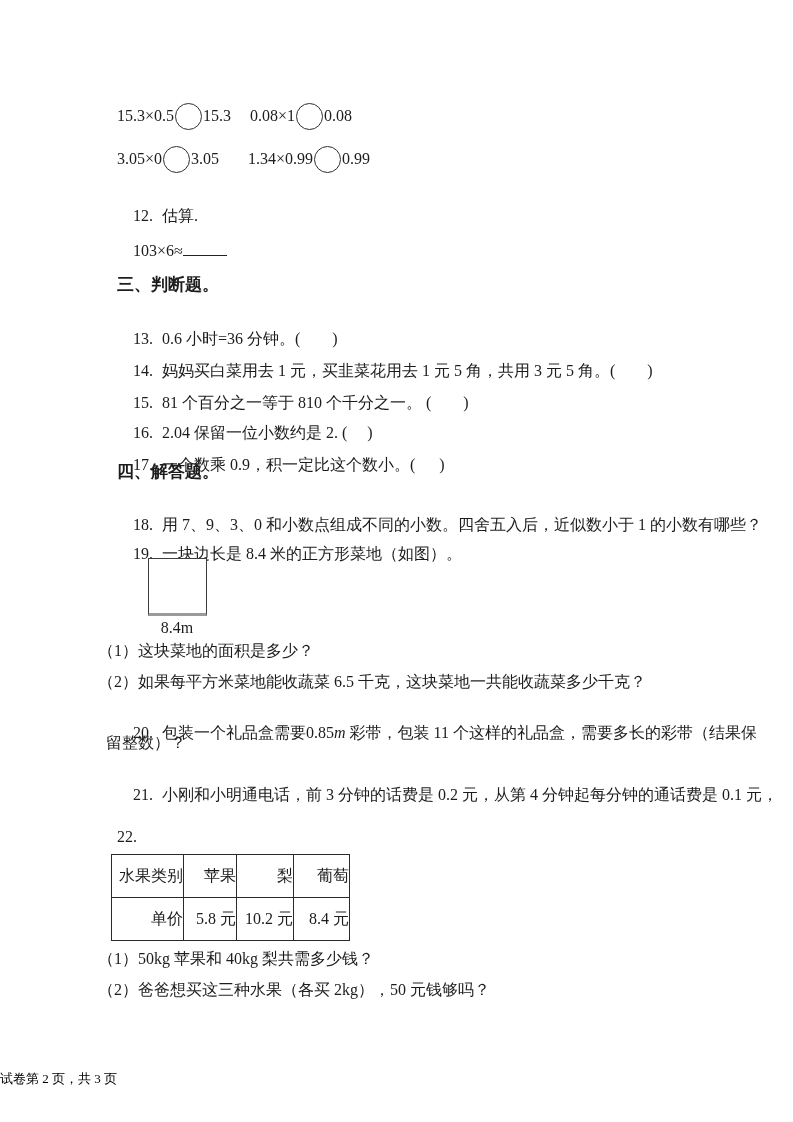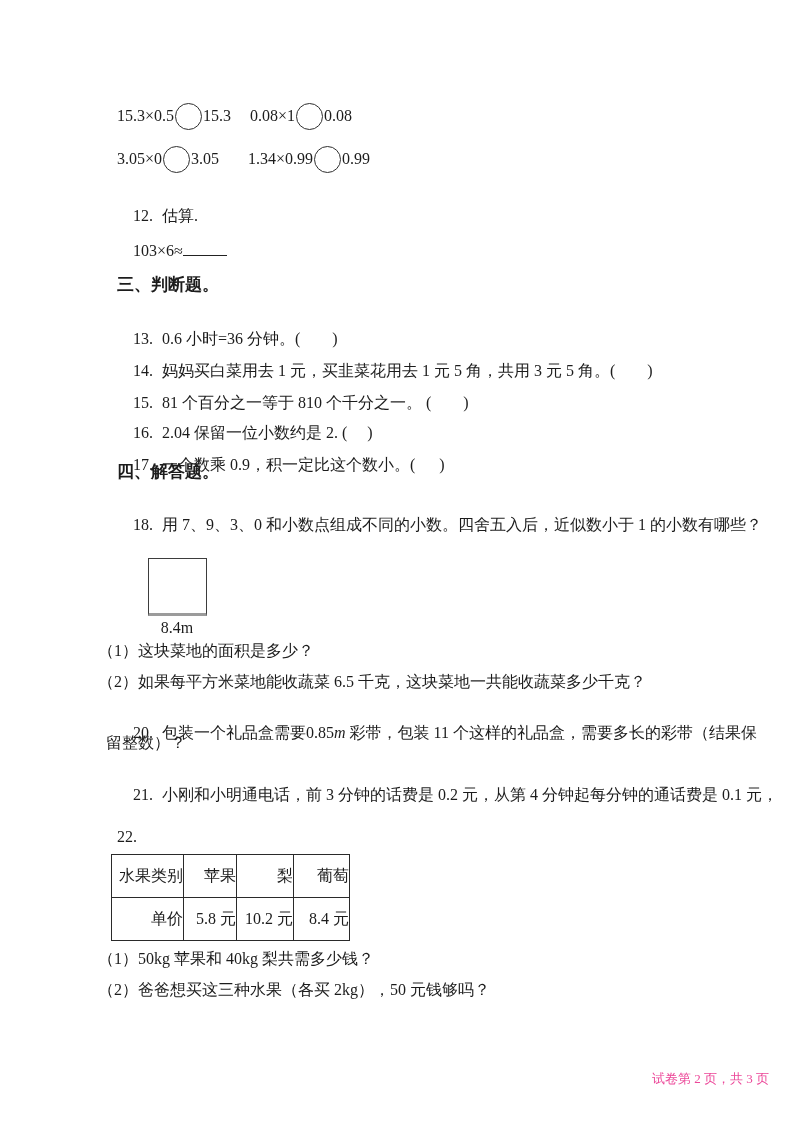--- a/index.html
+++ b/index.html
@@ -110,6 +110,9 @@
     <span class="num">18.</span><span>用 7、9、3、0 和小数点组成不同的小数。四舍五入后，近似数小于 1 的小数有哪些？</span>
   </div>
 
+  <div class="line qline" style="top:524px;">
+    <span class="num">19.</span><span>一块边长是 8.4 米的正方形菜地（如图）。</span>
+  </div>
   <div class="sq"></div>
   <div class="sq-label">8.4m</div>
   <div class="line subitem" style="top:641px;">（1）这块菜地的面积是多少？</div>

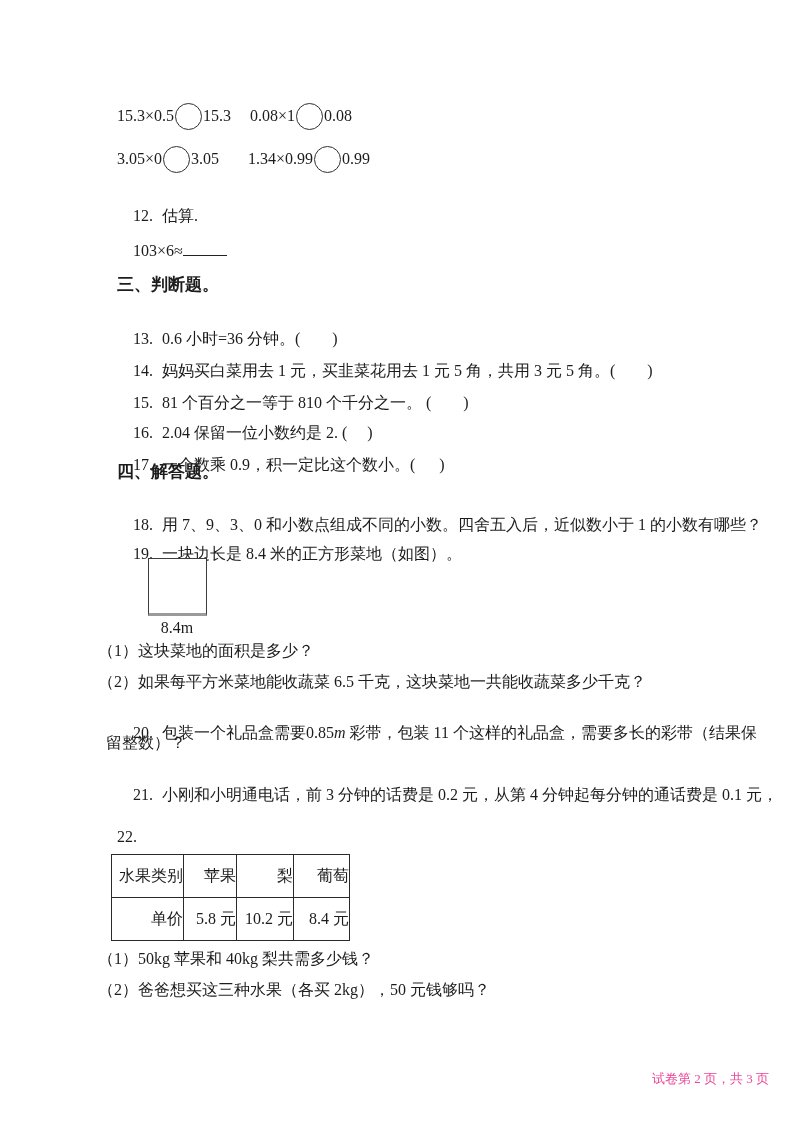--- a/index.html
+++ b/index.html
@@ -57,7 +57,7 @@
   }
   .footer{
     position:absolute;left:0;top:1070px;width:769px;
-    text-align:right;font-size:13px;color:#ec4899;white-space:pre;
+    text-align:left;font-size:13px;color:#000000;white-space:pre;
   }
 </style>
 </head>

